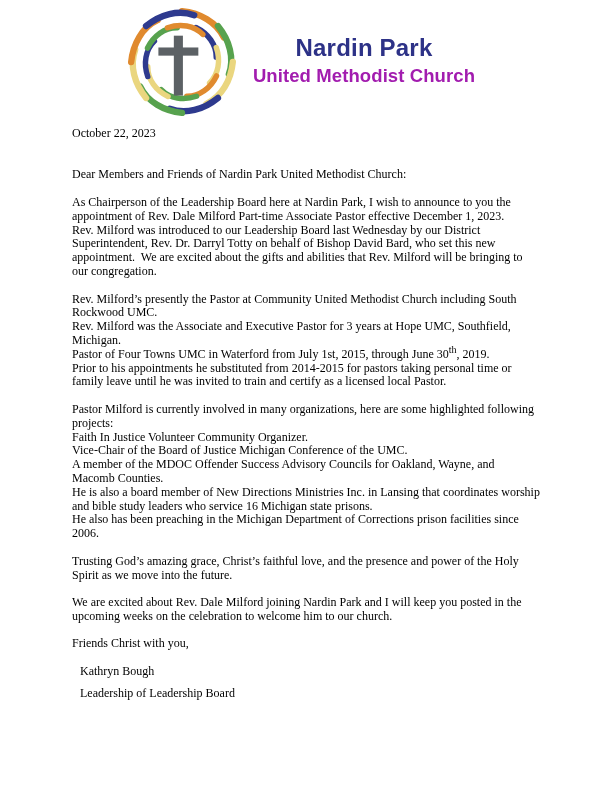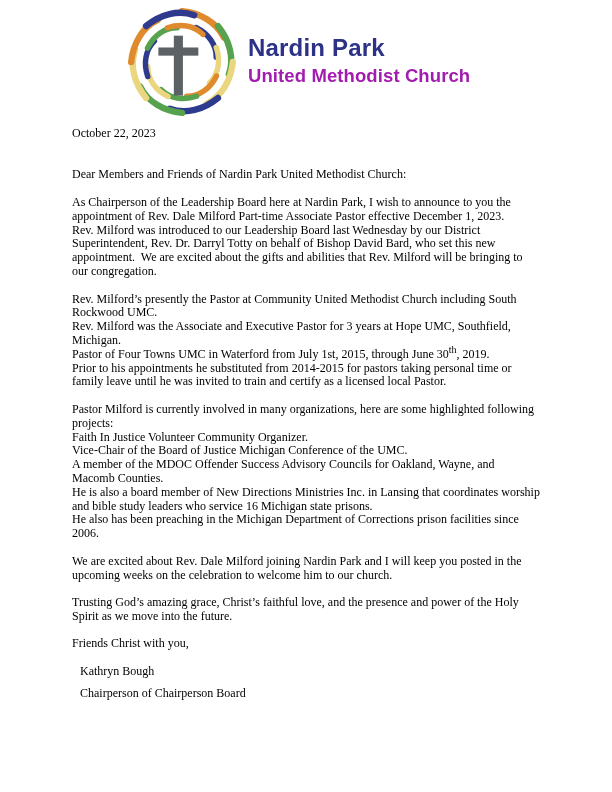--- a/index.html
+++ b/index.html
@@ -15,7 +15,8 @@
   .header { position:absolute; top:0; left:0; width:612px; height:122px; }
   .logo-swirl { position:absolute; left:117px; top:3px; }
   .titles {
-    position:absolute; left:248px; top:35px; width:244px;
+    position:absolute; left:242px; top:35px; width:244px;
+    text-align:center;
     font-family:"Liberation Sans", sans-serif;
     font-weight:bold;
     line-height:1.05;

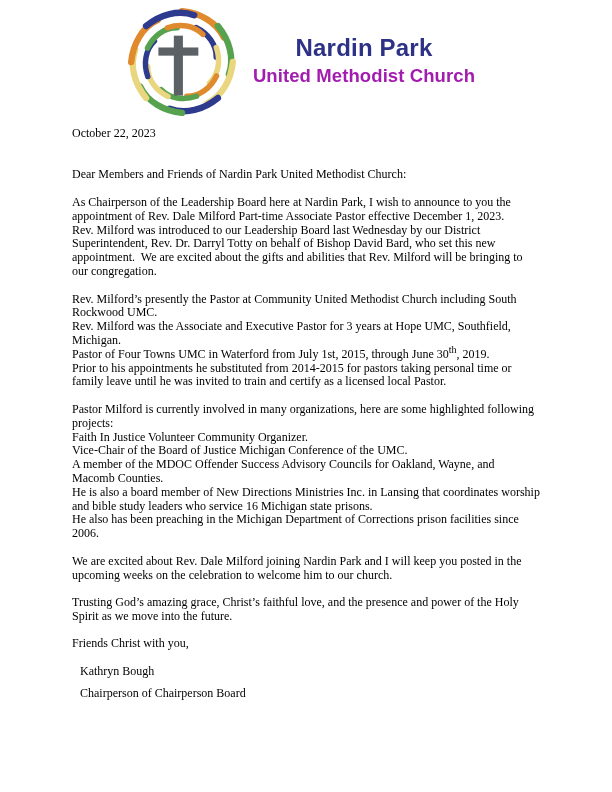--- a/index.html
+++ b/index.html
@@ -76,8 +76,8 @@
         <p class="para">As Chairperson of the Leadership Board here at Nardin Park, I wish to announce to you the<br>appointment of Rev. Dale Milford Part-time Associate Pastor effective December 1, 2023.<br>Rev. Milford was introduced to our Leadership Board last Wednesday by our District<br>Superintendent, Rev. Dr. Darryl Totty on behalf of Bishop David Bard, who set this new<br>appointment.  We are excited about the gifts and abilities that Rev. Milford will be bringing to<br>our congregation.</p>
         <p class="para">Rev. Milford’s presently the Pastor at Community United Methodist Church including South<br>Rockwood UMC.<br>Rev. Milford was the Associate and Executive Pastor for 3 years at Hope UMC, Southfield,<br>Michigan.<br>Pastor of Four Towns UMC in Waterford from July 1st, 2015, through June 30<sup>th</sup>, 2019.<br>Prior to his appointments he substituted from 2014-2015 for pastors taking personal time or<br>family leave until he was invited to train and certify as a licensed local Pastor.</p>
         <p class="para">Pastor Milford is currently involved in many organizations, here are some highlighted following<br>projects:<br>Faith In Justice Volunteer Community Organizer.<br>Vice-Chair of the Board of Justice Michigan Conference of the UMC.<br>A member of the MDOC Offender Success Advisory Councils for Oakland, Wayne, and<br>Macomb Counties.<br>He is also a board member of New Directions Ministries Inc. in Lansing that coordinates worship<br>and bible study leaders who service 16 Michigan state prisons.<br>He also has been preaching in the Michigan Department of Corrections prison facilities since<br>2006.</p>
+        <p class="para">Trusting God’s amazing grace, Christ’s faithful love, and the presence and power of the Holy<br>Spirit as we move into the future.</p>
         <p class="para">We are excited about Rev. Dale Milford joining Nardin Park and I will keep you posted in the<br>upcoming weeks on the celebration to welcome him to our church.</p>
-        <p class="para">Trusting God’s amazing grace, Christ’s faithful love, and the presence and power of the Holy<br>Spirit as we move into the future.</p>
       </div>
     <p>Friends Christ with you,</p>
     <div class="sig">

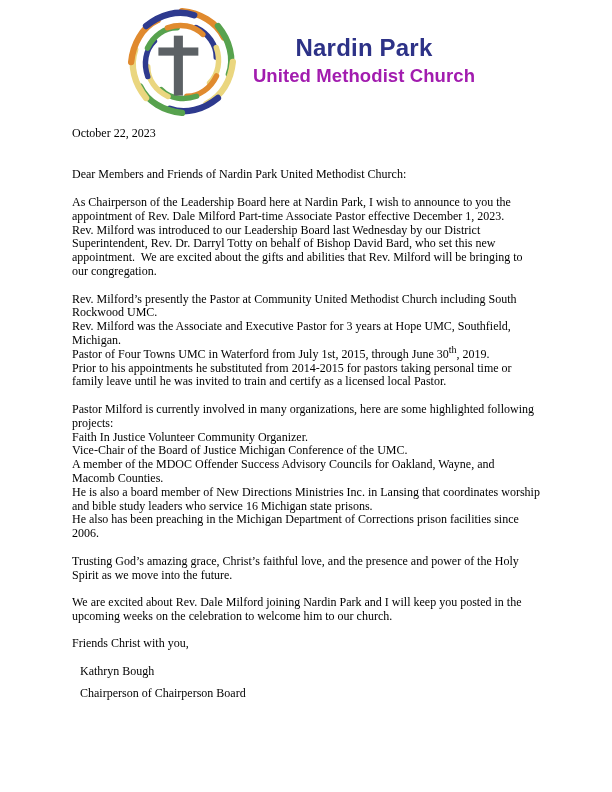--- a/index.html
+++ b/index.html
@@ -82,7 +82,7 @@
     <p>Friends Christ with you,</p>
     <div class="sig">
       <p>Kathryn Bough</p>
-      <p>Chairperson of Chairperson Board</p>
+      <p>Leadership of Leadership Board</p>
     </div>
   </div>
 

